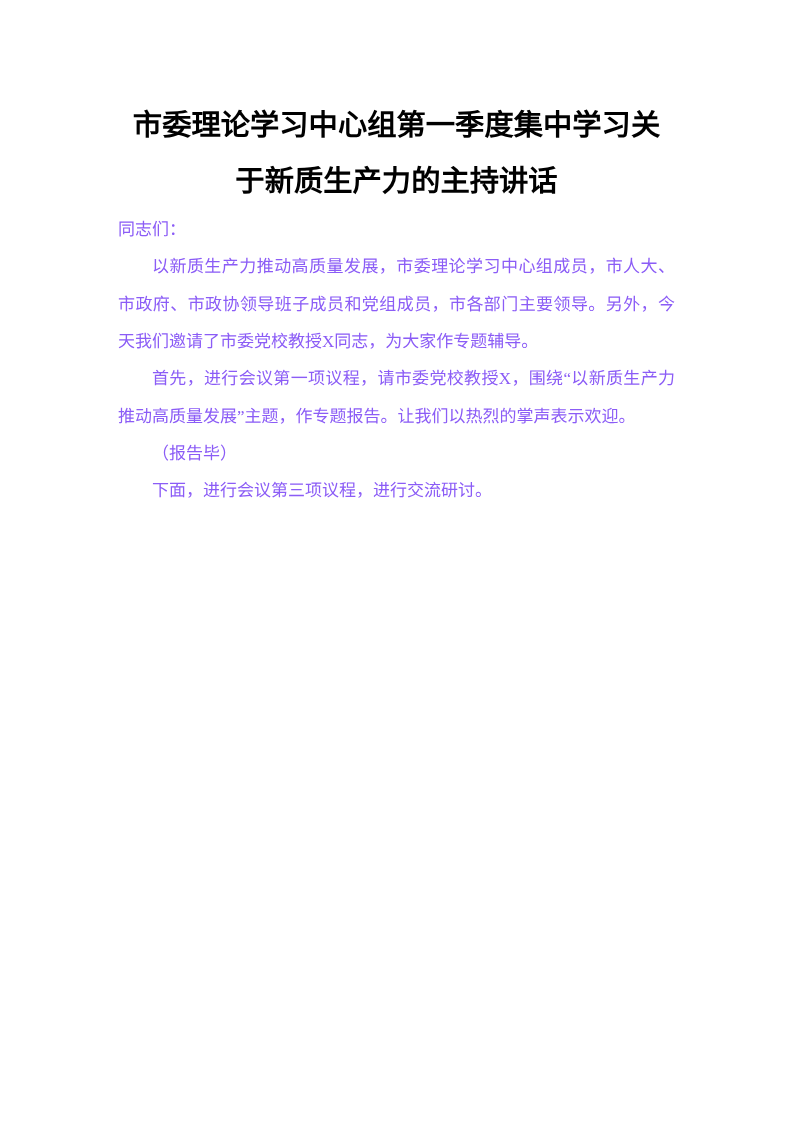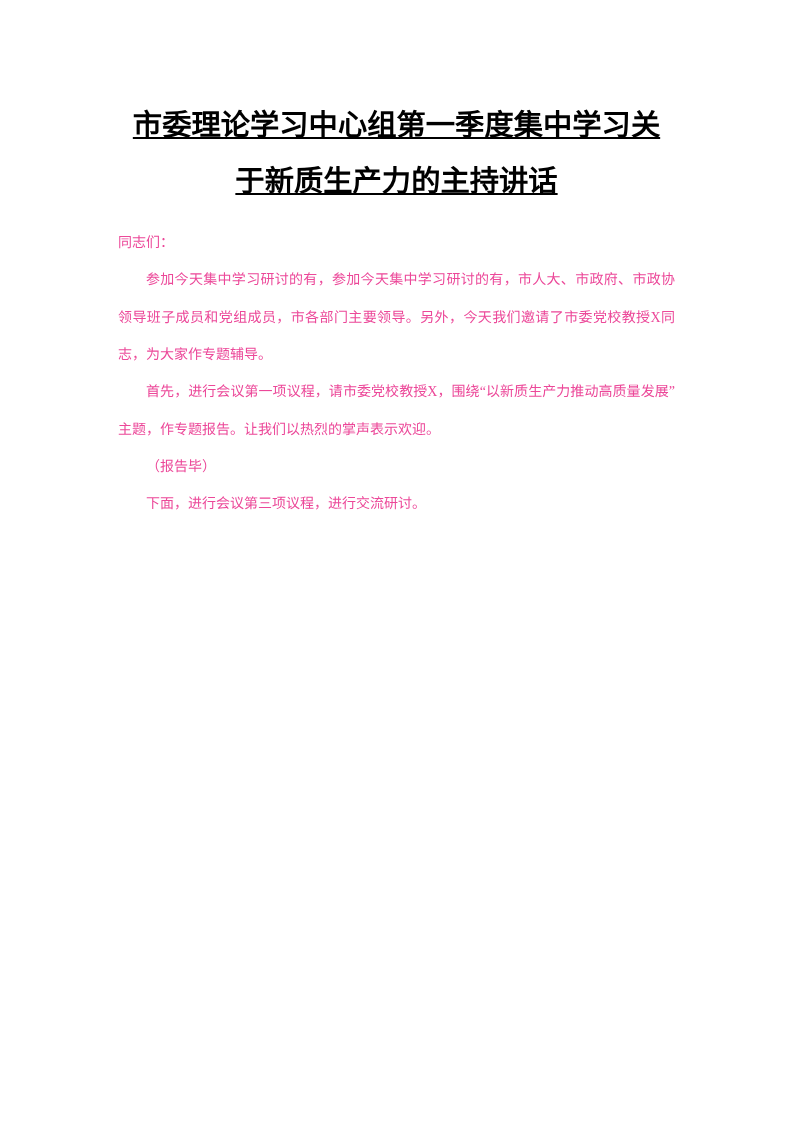--- a/index.html
+++ b/index.html
@@ -30,7 +30,6 @@
       text-align: center;
       letter-spacing: 0;
       color: #000000;
-      text-decoration: underline;
     }
     .doc-body {
       width: 557px;

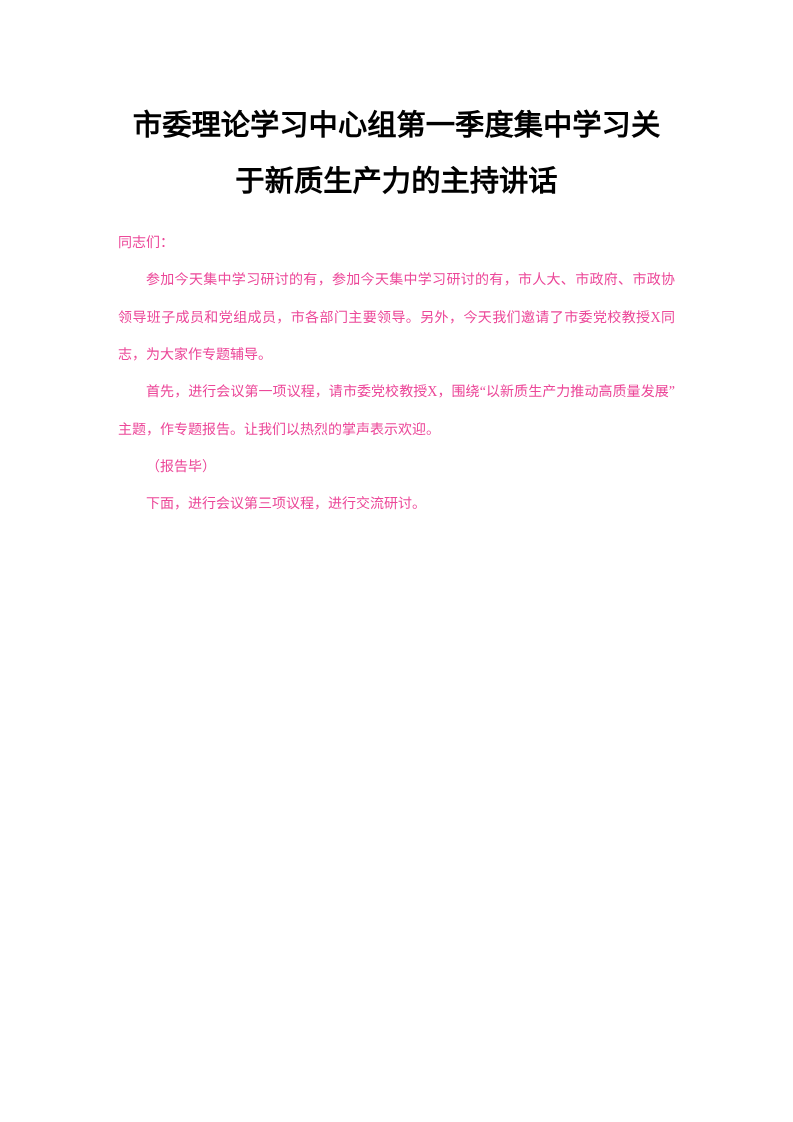--- a/index.html
+++ b/index.html
@@ -33,12 +33,12 @@
     }
     .doc-body {
       width: 557px;
-      margin: 15px auto 0 auto;
+      margin: 2px auto 0 auto;
       font-family: serif;
-      font-size: 14px;
+      font-size: 17px;
       line-height: 37.33px;
       text-align: justify;
-      color: #ec4899;
+      color: #8b5cf6;
     }
     .doc-body p {
       margin: 0;

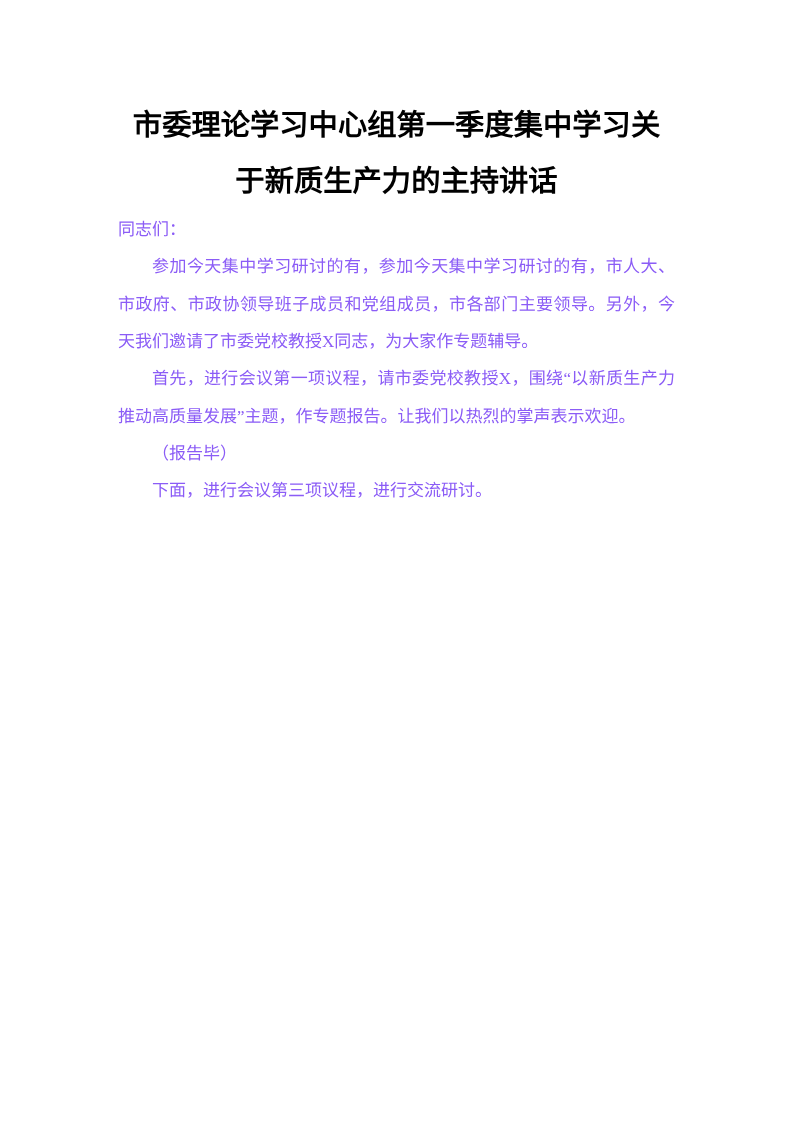--- a/index.html
+++ b/index.html
@@ -58,7 +58,7 @@
   <h1 class="doc-title">市委理论学习中心组第一季度集中学习关于新质生产力的主持讲话</h1>
   <div class="doc-body">
     <p class="salutation">同志们：</p>
-    <p class="para">参加今天集中学习研讨的有，参加今天集中学习研讨的有，市人大、市政府、市政协领导班子成员和党组成员，市各部门主要领导。另外，今天我们邀请了市委党校教授X同志，为大家作专题辅导。</p>
+    <p class="para">以新质生产力推动高质量发展，市委理论学习中心组成员，市人大、市政府、市政协领导班子成员和党组成员，市各部门主要领导。另外，今天我们邀请了市委党校教授X同志，为大家作专题辅导。</p>
     <p class="para">首先，进行会议第一项议程，请市委党校教授X，围绕“以新质生产力推动高质量发展”主题，作专题报告。让我们以热烈的掌声表示欢迎。</p>
     <p class="para">（报告毕）</p>
     <p class="para">下面，进行会议第三项议程，进行交流研讨。</p>

